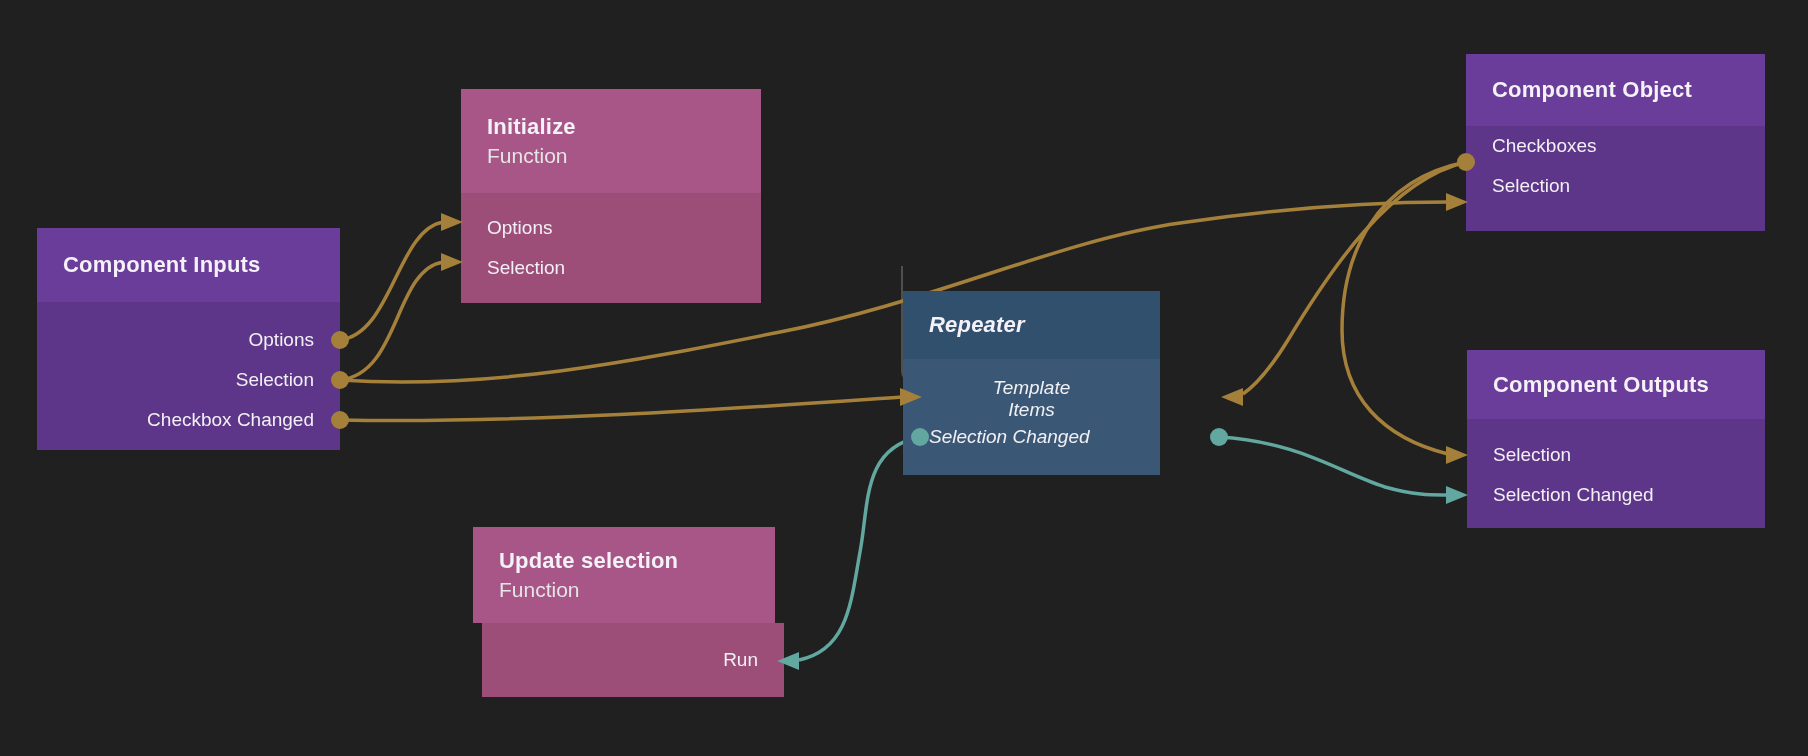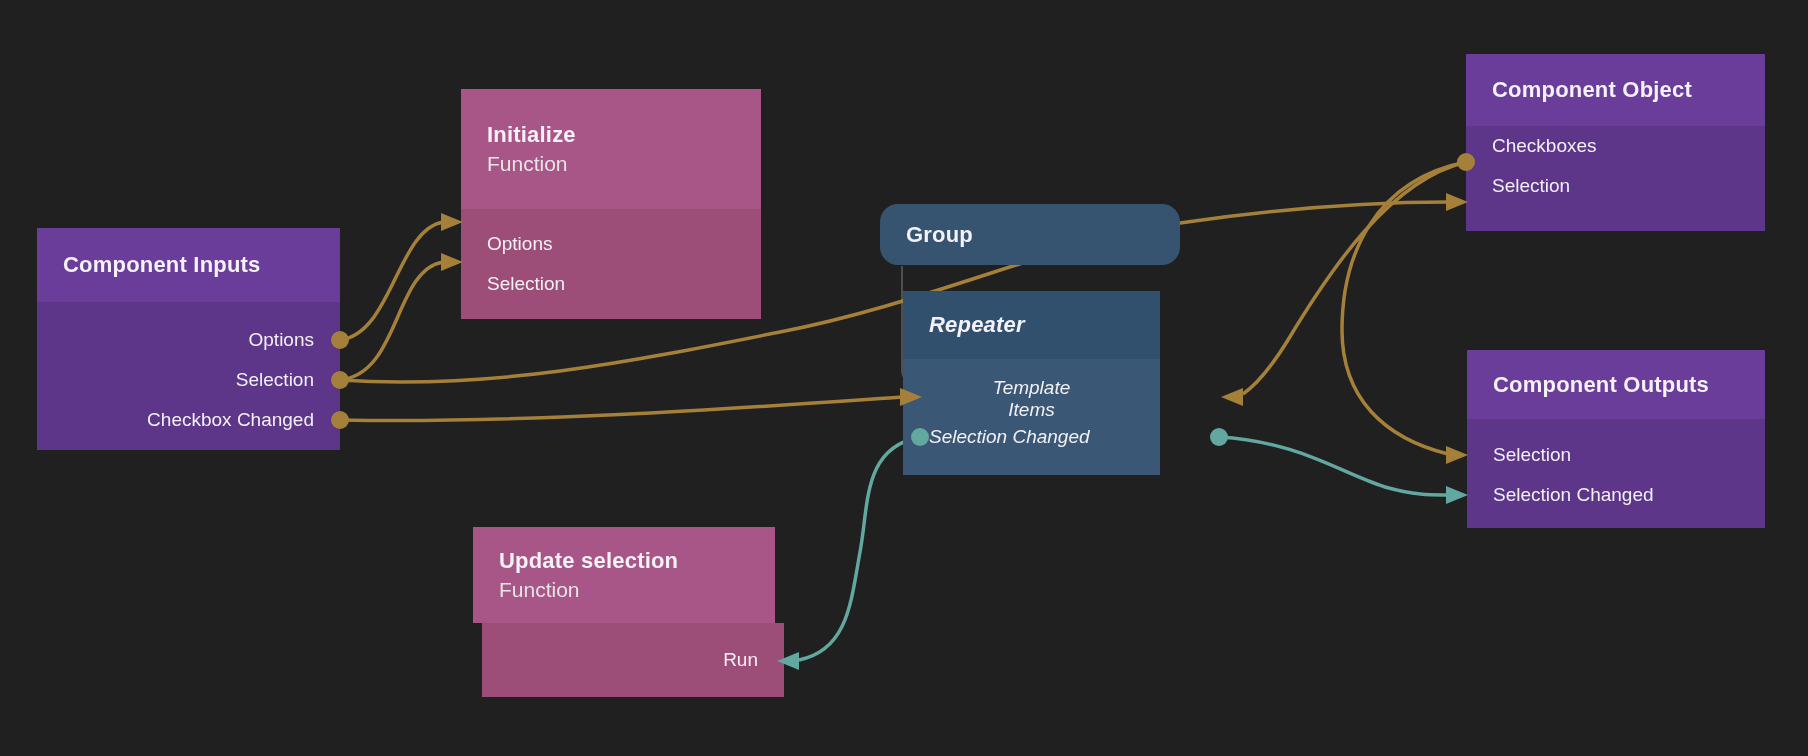--- a/index.html
+++ b/index.html
@@ -11,7 +11,7 @@
   #nodes{position:absolute;left:0;top:0;width:1808px;height:756px;z-index:2;}
   #endpoints{z-index:3;pointer-events:none;}
 
-  .node{position:absolute;box-sizing:border-box;cursor:default;border-radius:18px;}
+  .node{position:absolute;box-sizing:border-box;cursor:default;}
   .node .header{box-sizing:border-box;display:flex;flex-direction:column;justify-content:center;
                 padding:0 26px;width:100%;}
   .node .title{font-size:22px;font-weight:600;color:#f4f1f7;letter-spacing:.2px;white-space:nowrap;}

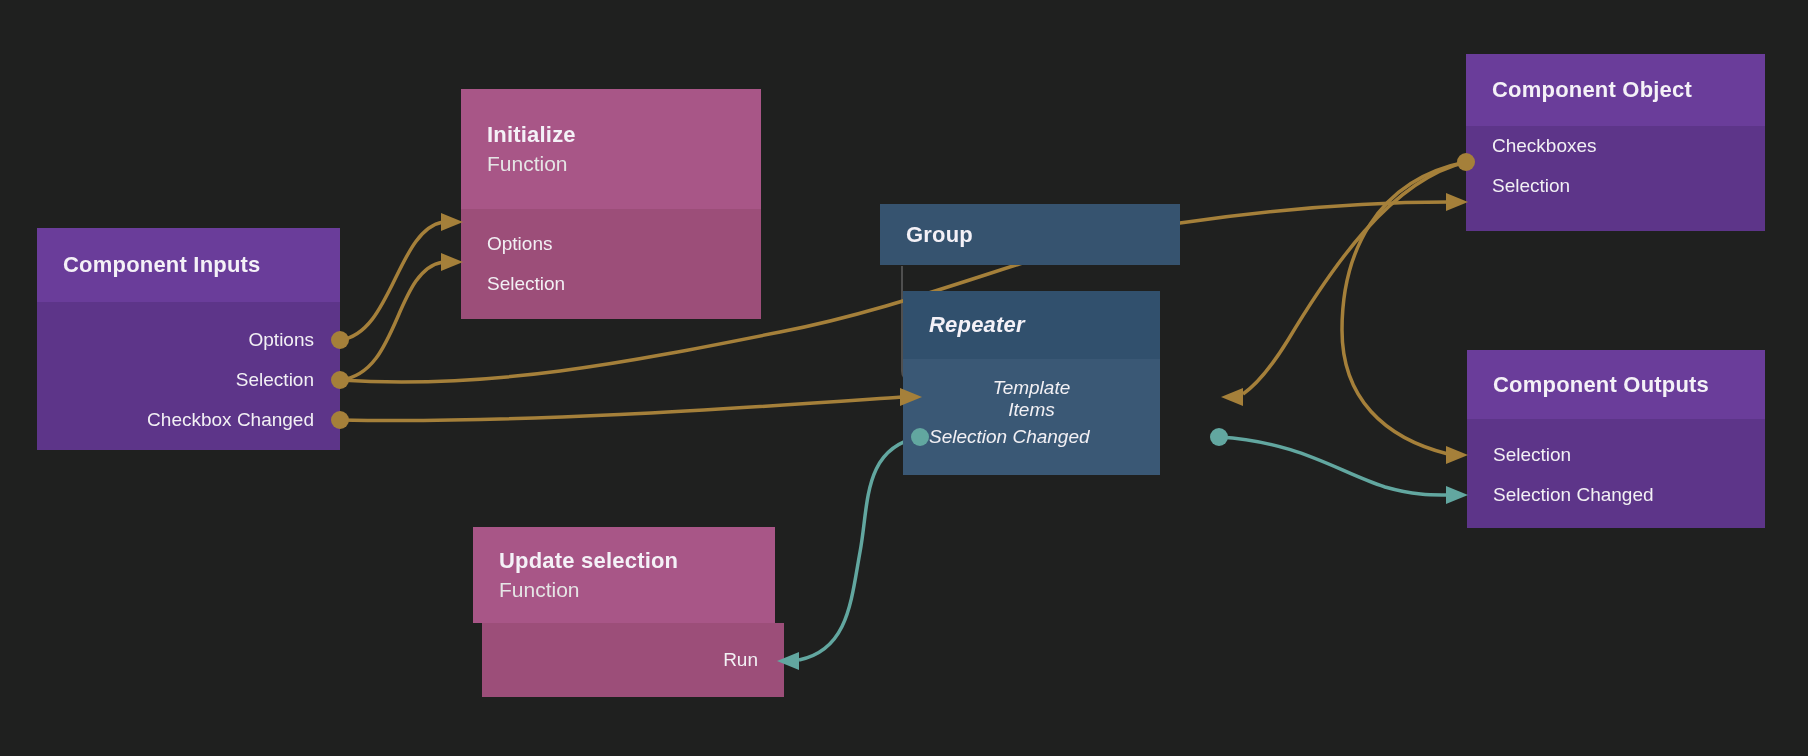--- a/index.html
+++ b/index.html
@@ -75,7 +75,7 @@
     </div>
 
     <div class="node magenta" style="left:461px;top:89px;width:300px;height:208px;">
-      <div class="header" style="height:120px;">
+      <div class="header" style="height:104px;">
         <div class="title">Initialize</div>
         <div class="subtitle">Function</div>
       </div>

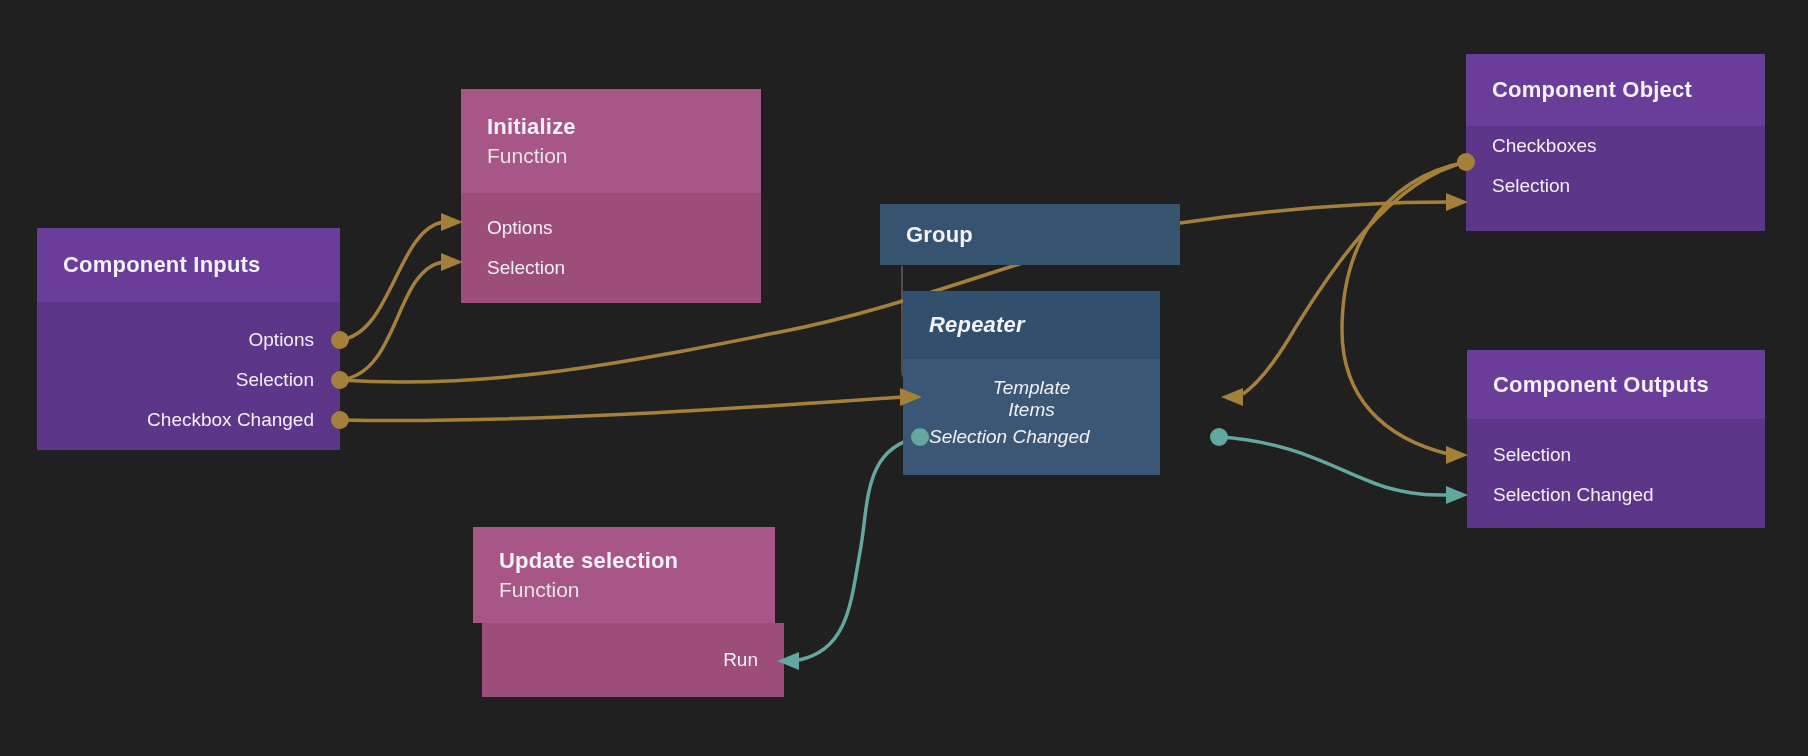--- a/index.html
+++ b/index.html
@@ -89,9 +89,6 @@
       </div>
     </div>
 
-    <div class="node group-node" style="left:880px;top:204px;width:300px;height:61px;">
-      <div class="title">Group</div>
-    </div>
 
     <div class="node blue" style="left:903px;top:291px;width:257px;height:184px;font-style:italic;">
       <div class="header" style="height:68px;">

